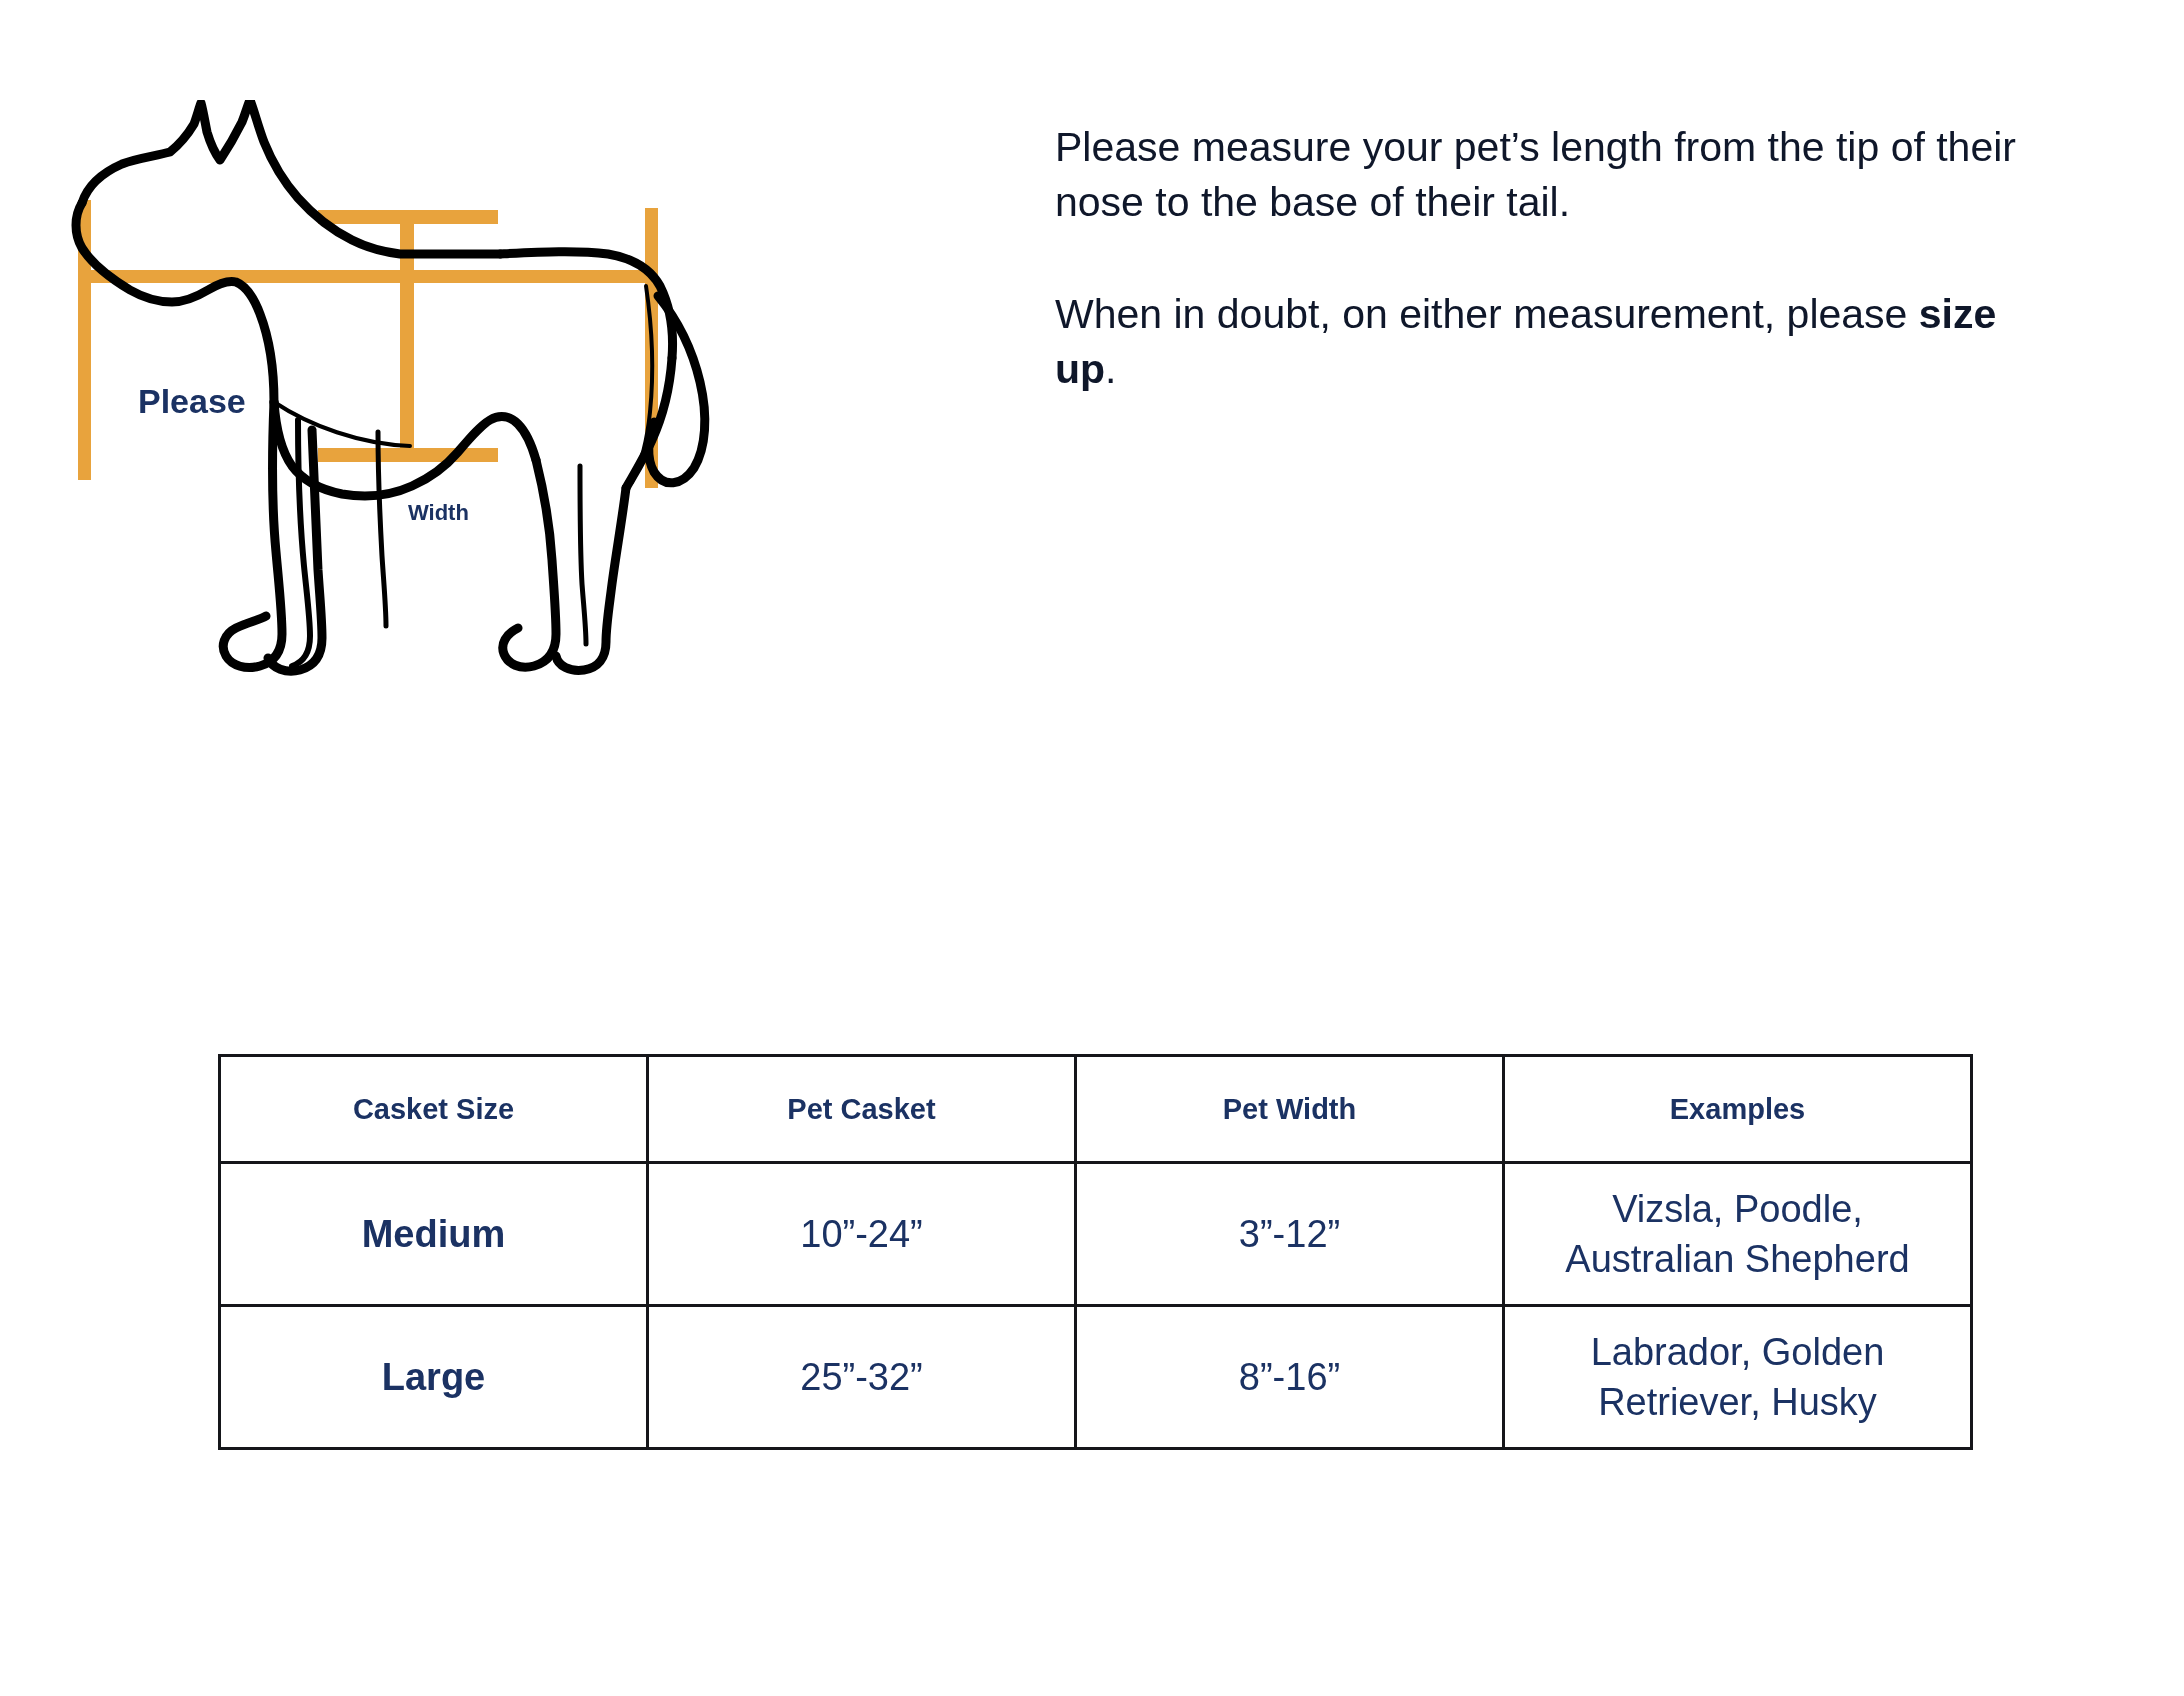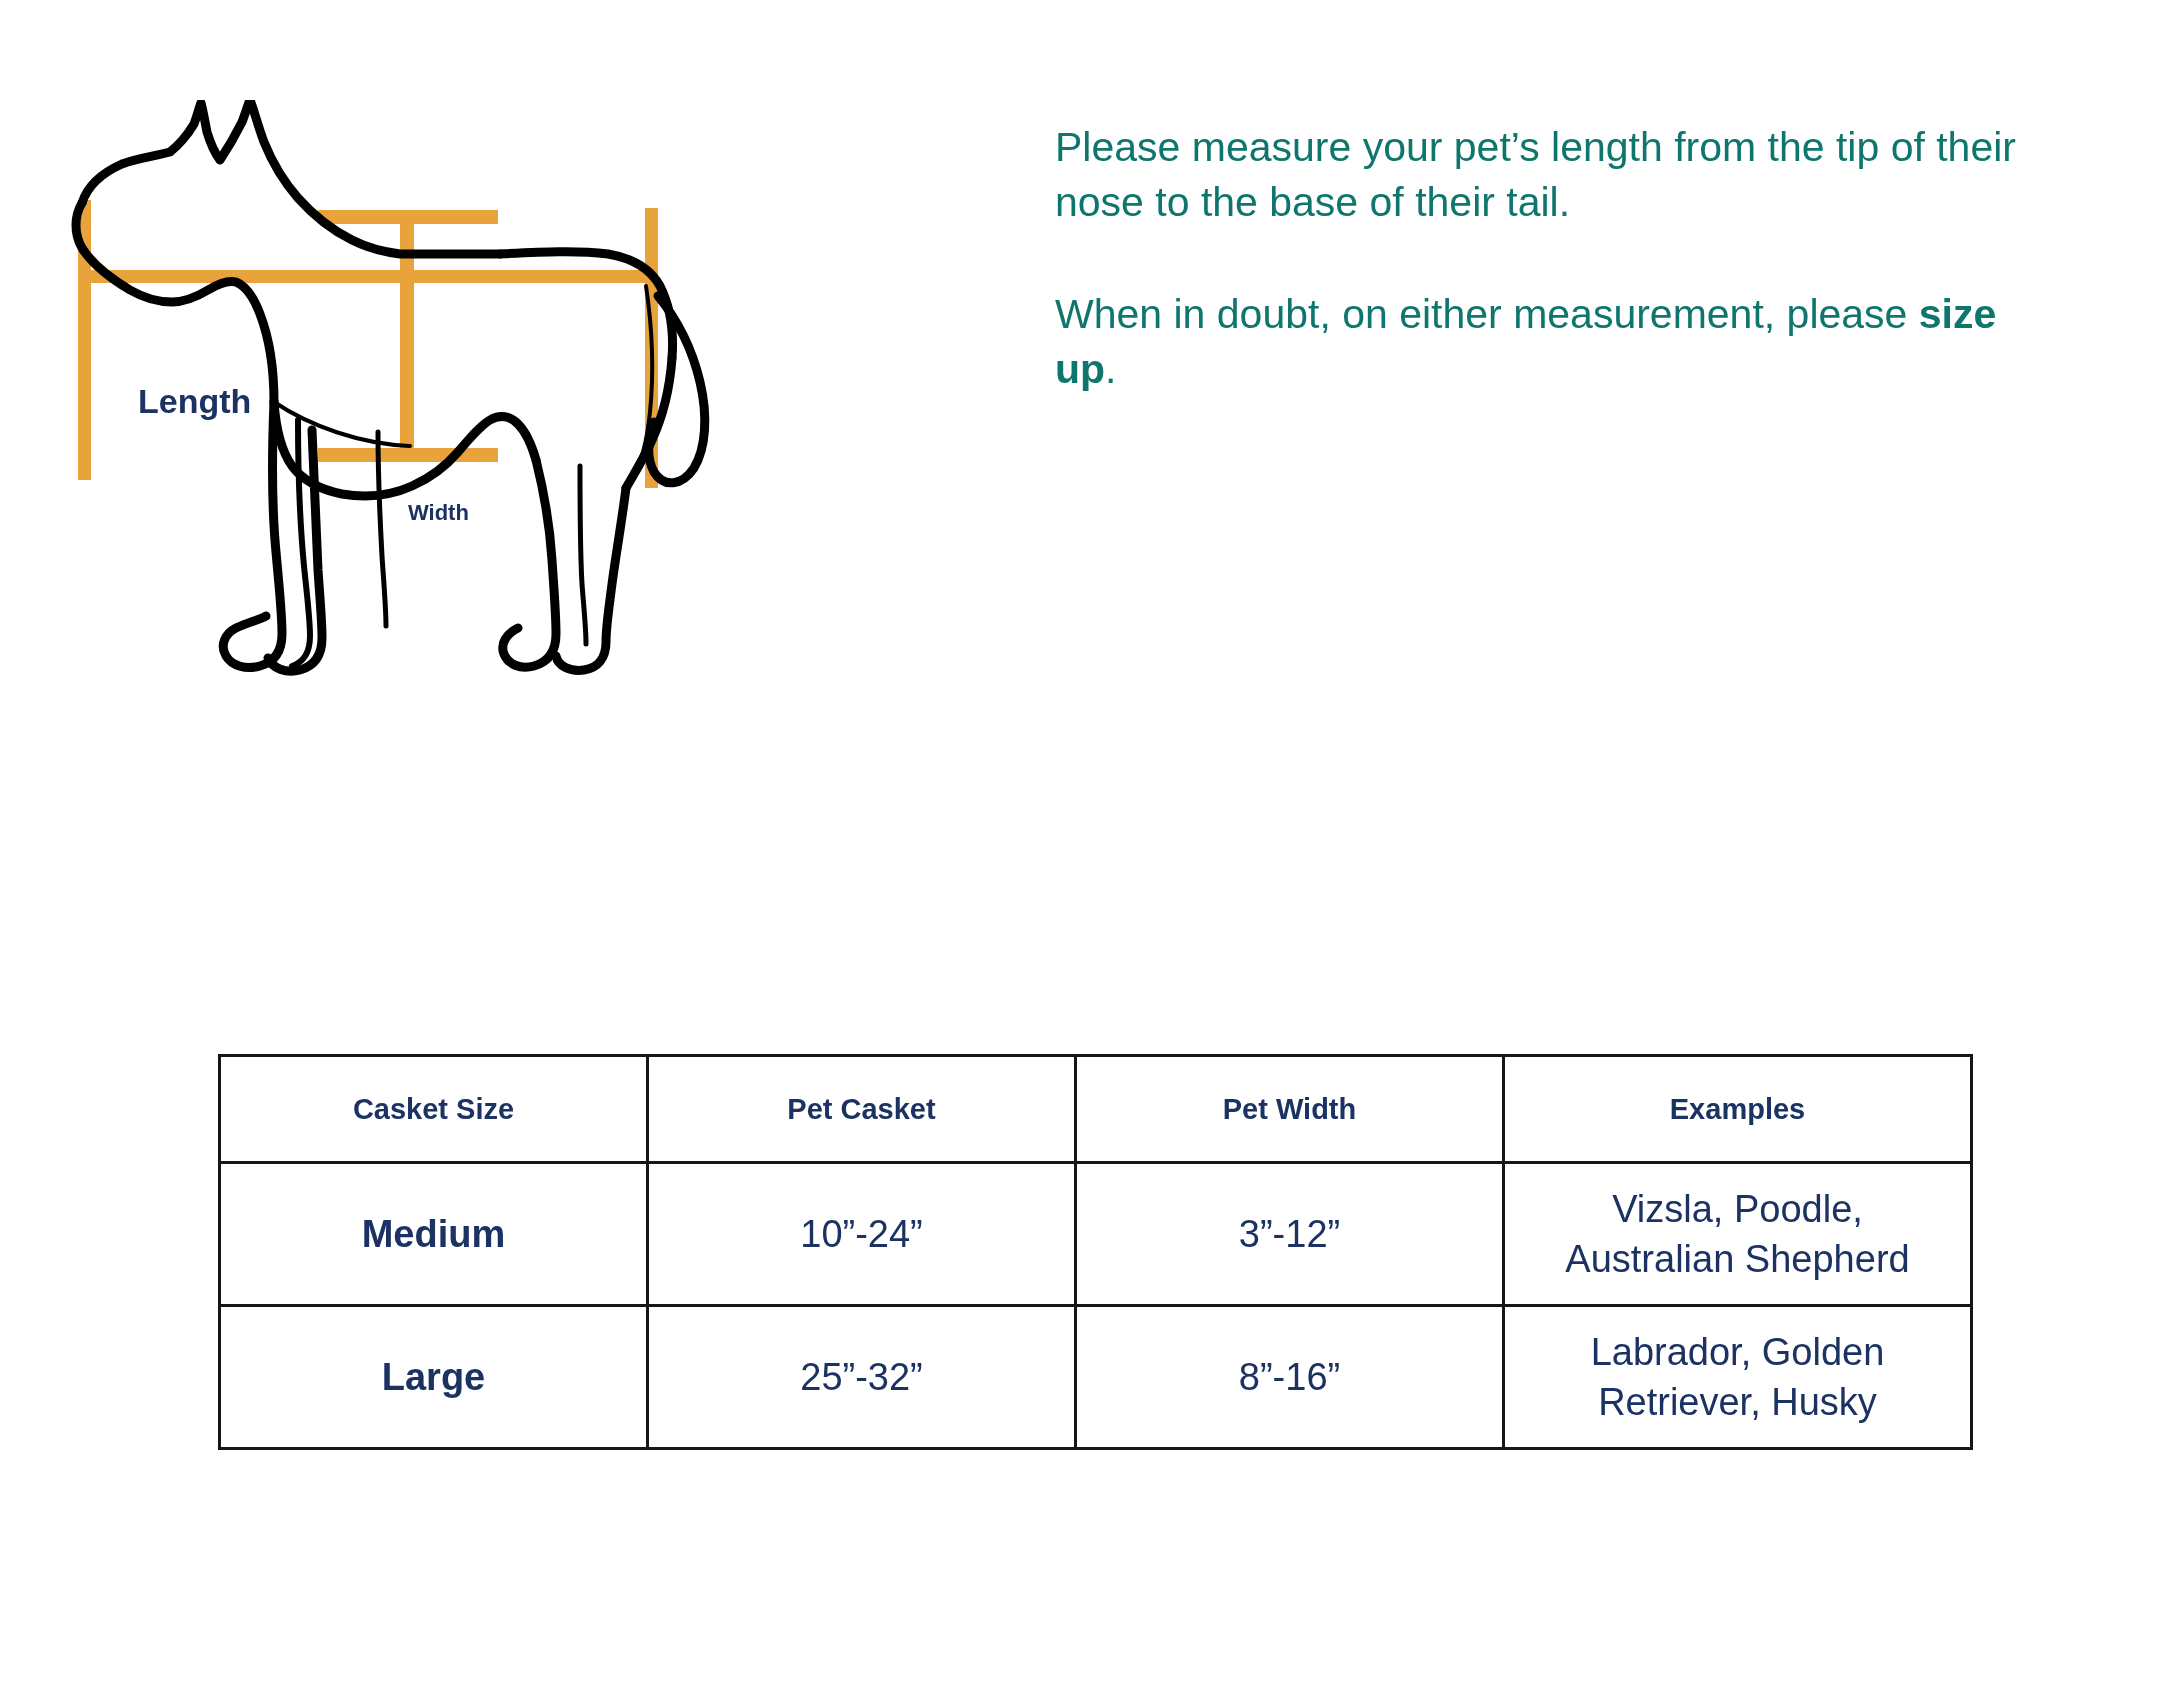--- a/index.html
+++ b/index.html
@@ -73,7 +73,7 @@
     letter-spacing: -1px;
   }
   .info-para {
-    color: #0f766e;
+    color: #0f172a;
     font-family: "Liberation Sans", sans-serif;
     font-size: 41px;
     line-height: 1.35;

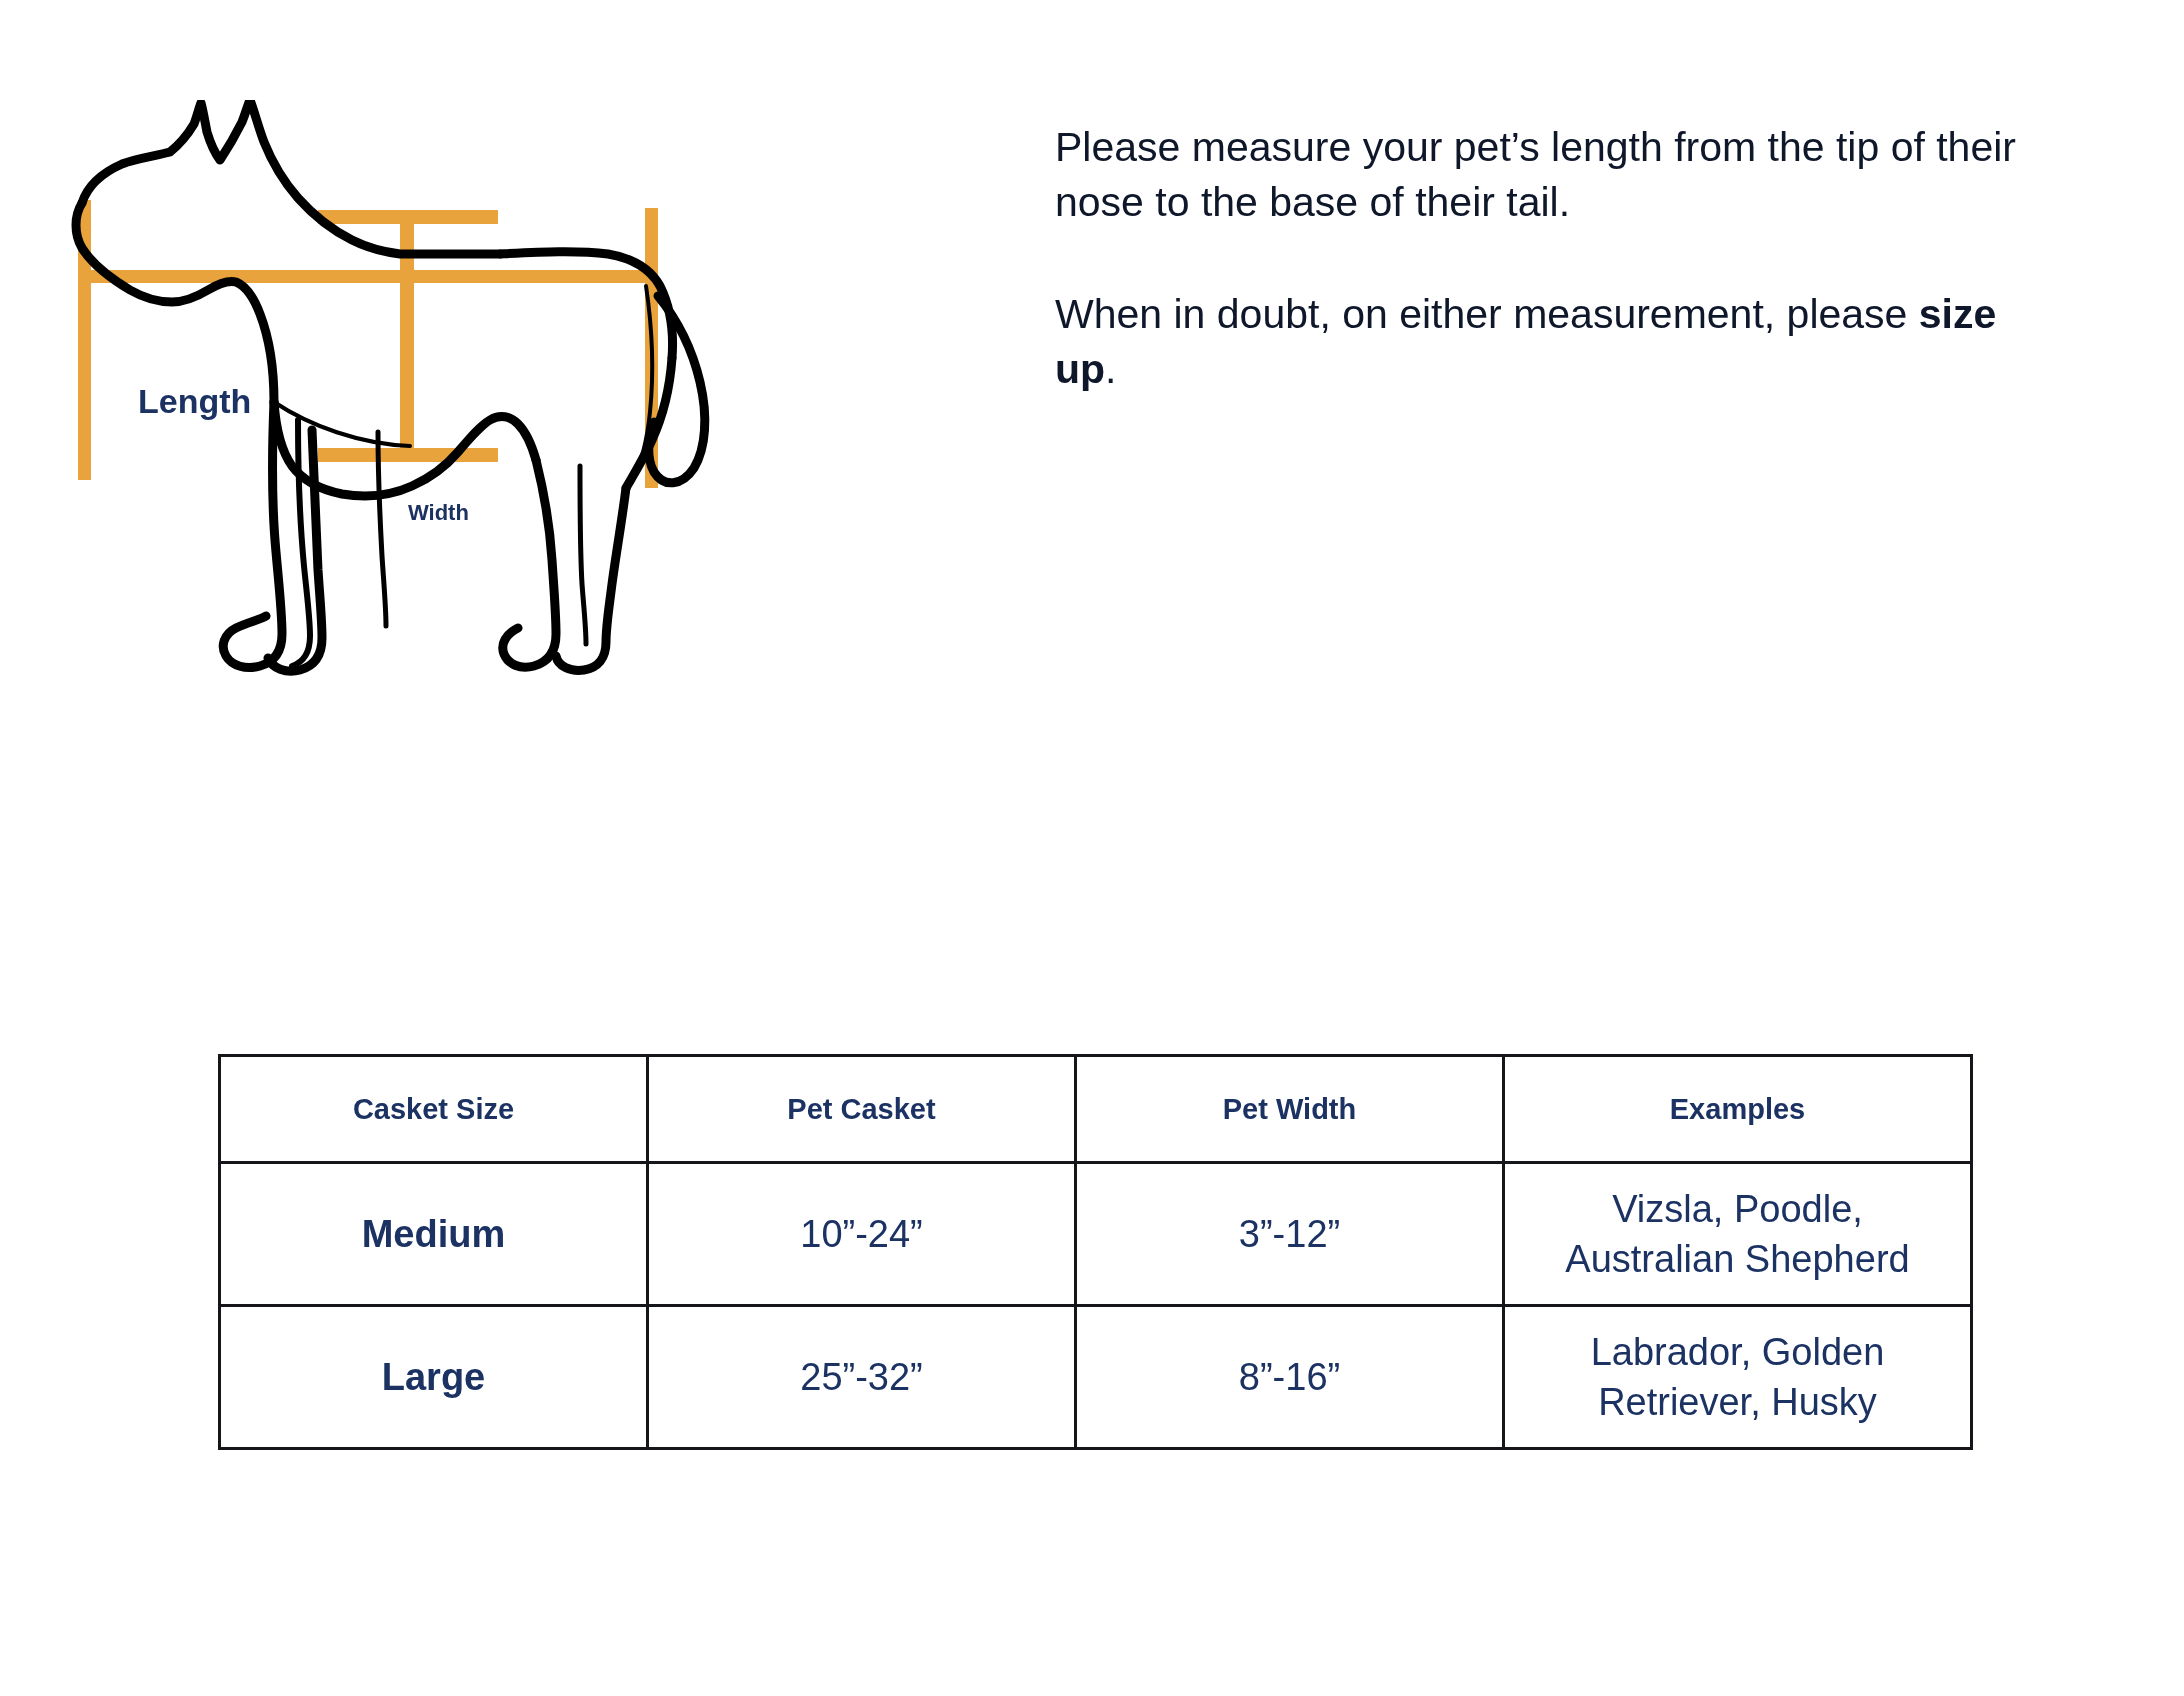--- a/index.html
+++ b/index.html
@@ -250,7 +250,7 @@
       </g>
     </svg>
 
-    <span class="meas-label" id="length-label">Length</span>
+    <span class="meas-label" id="length-label">Please</span>
     <span class="meas-label" id="width-label">Width</span>
   </div>
 

